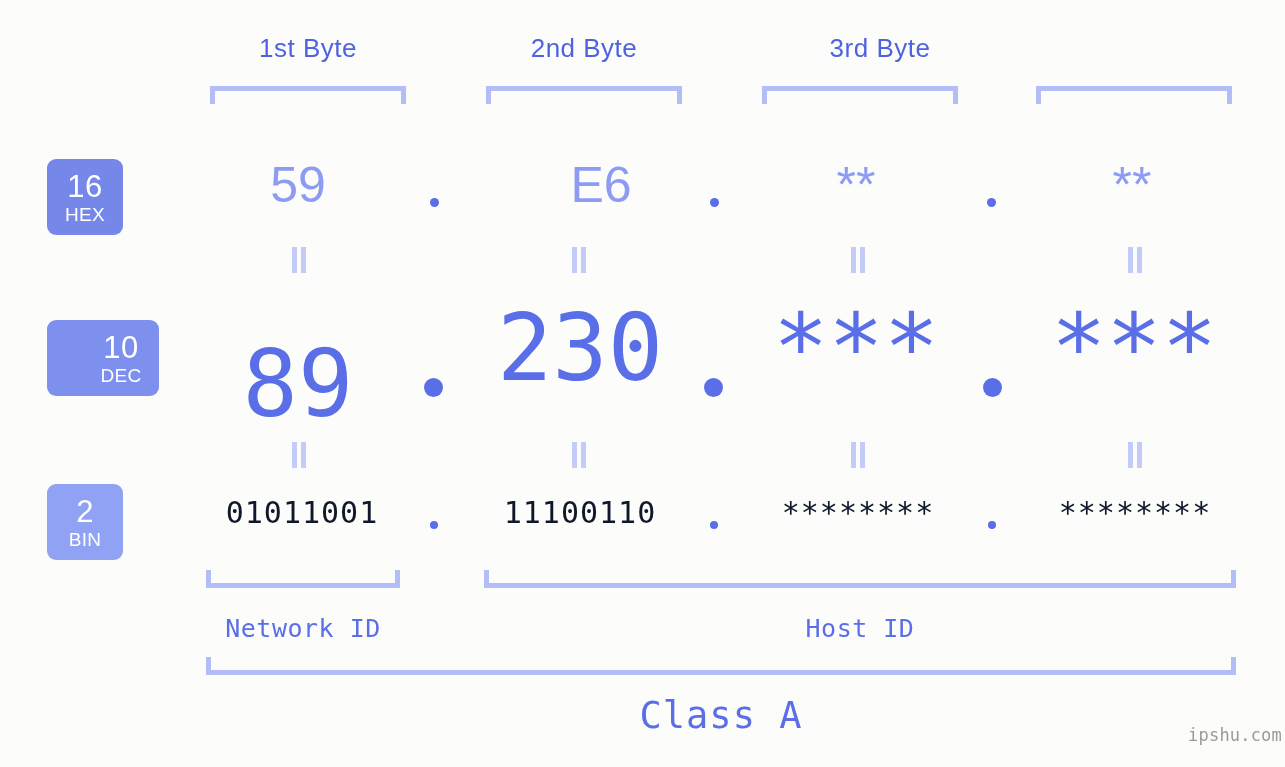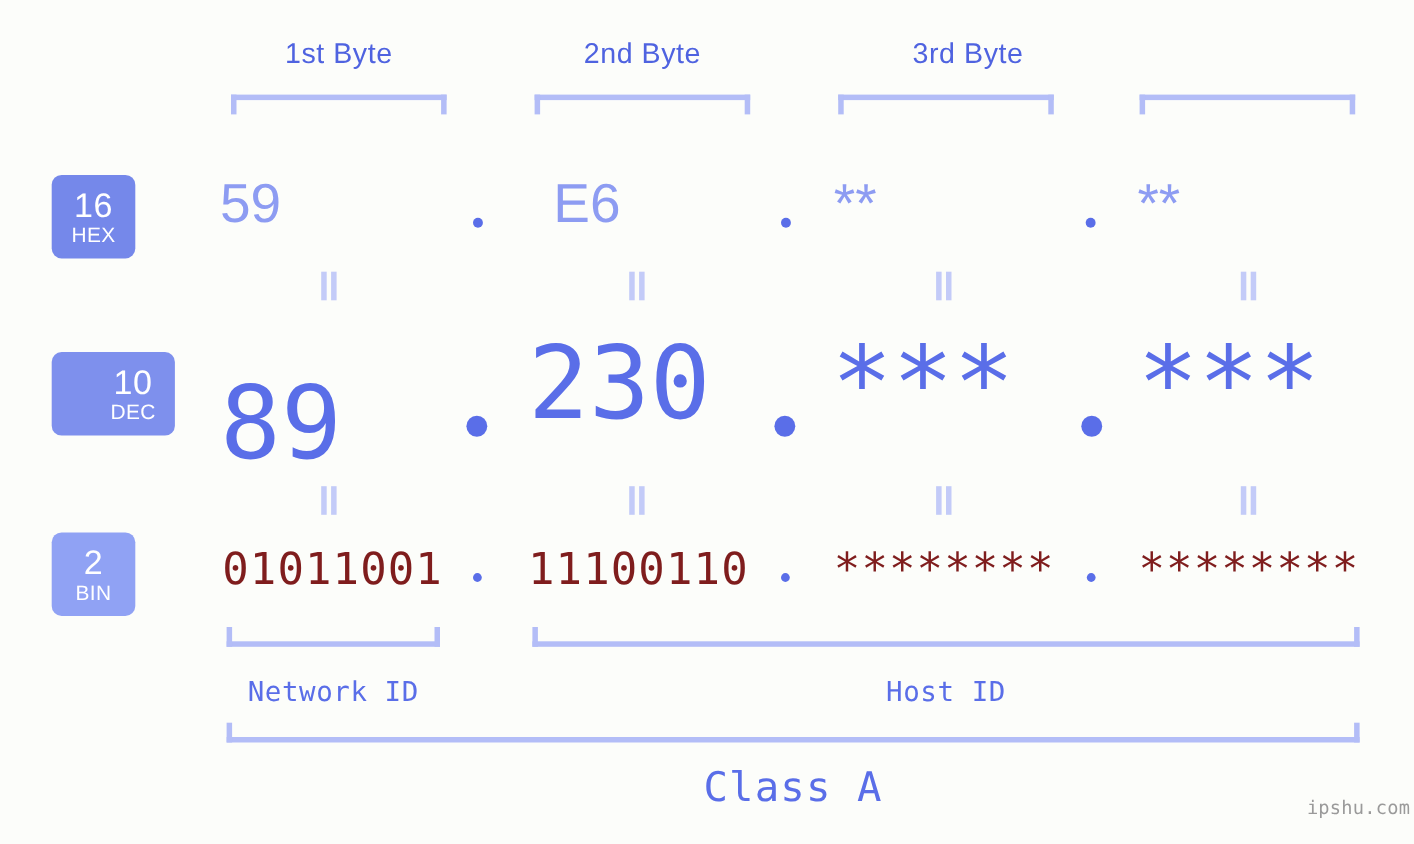--- a/index.html
+++ b/index.html
@@ -83,7 +83,7 @@
   
   .cell {
     position: absolute;
-    text-align: left;
+    text-align: center;
     white-space: nowrap;
     color: #8d9cf2;
     font-family: "Liberation Sans", sans-serif;

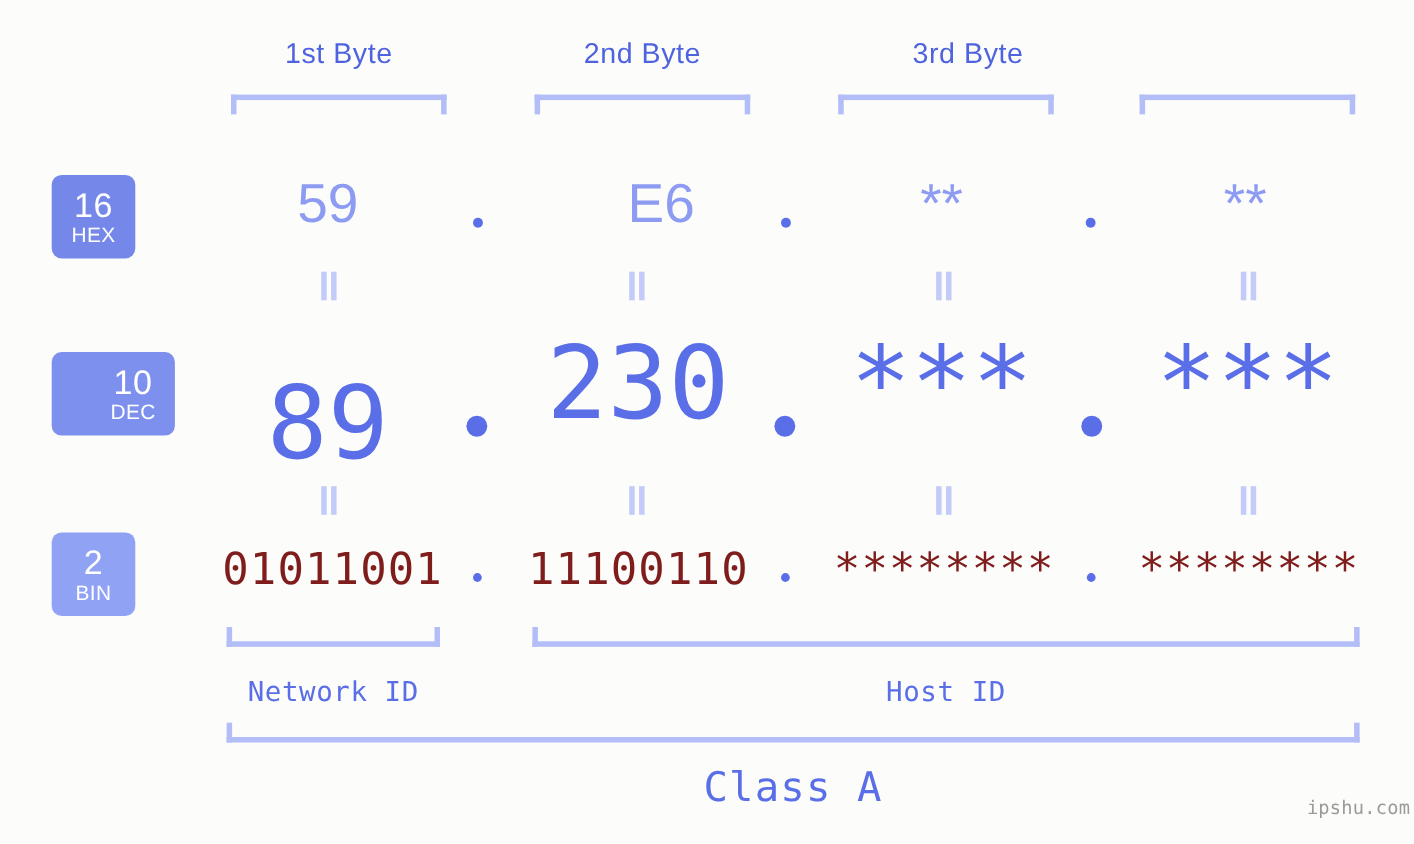--- a/index.html
+++ b/index.html
@@ -101,8 +101,8 @@
     font-weight: 400;
   }
   .row-bin .cell {
-    font-size: 40px;
-    color: #7f1d1d;
+    font-size: 30px;
+    color: #0f172a;
     font-family: "DejaVu Sans Mono", monospace;
     line-height: 1;
     letter-spacing: 1px;

